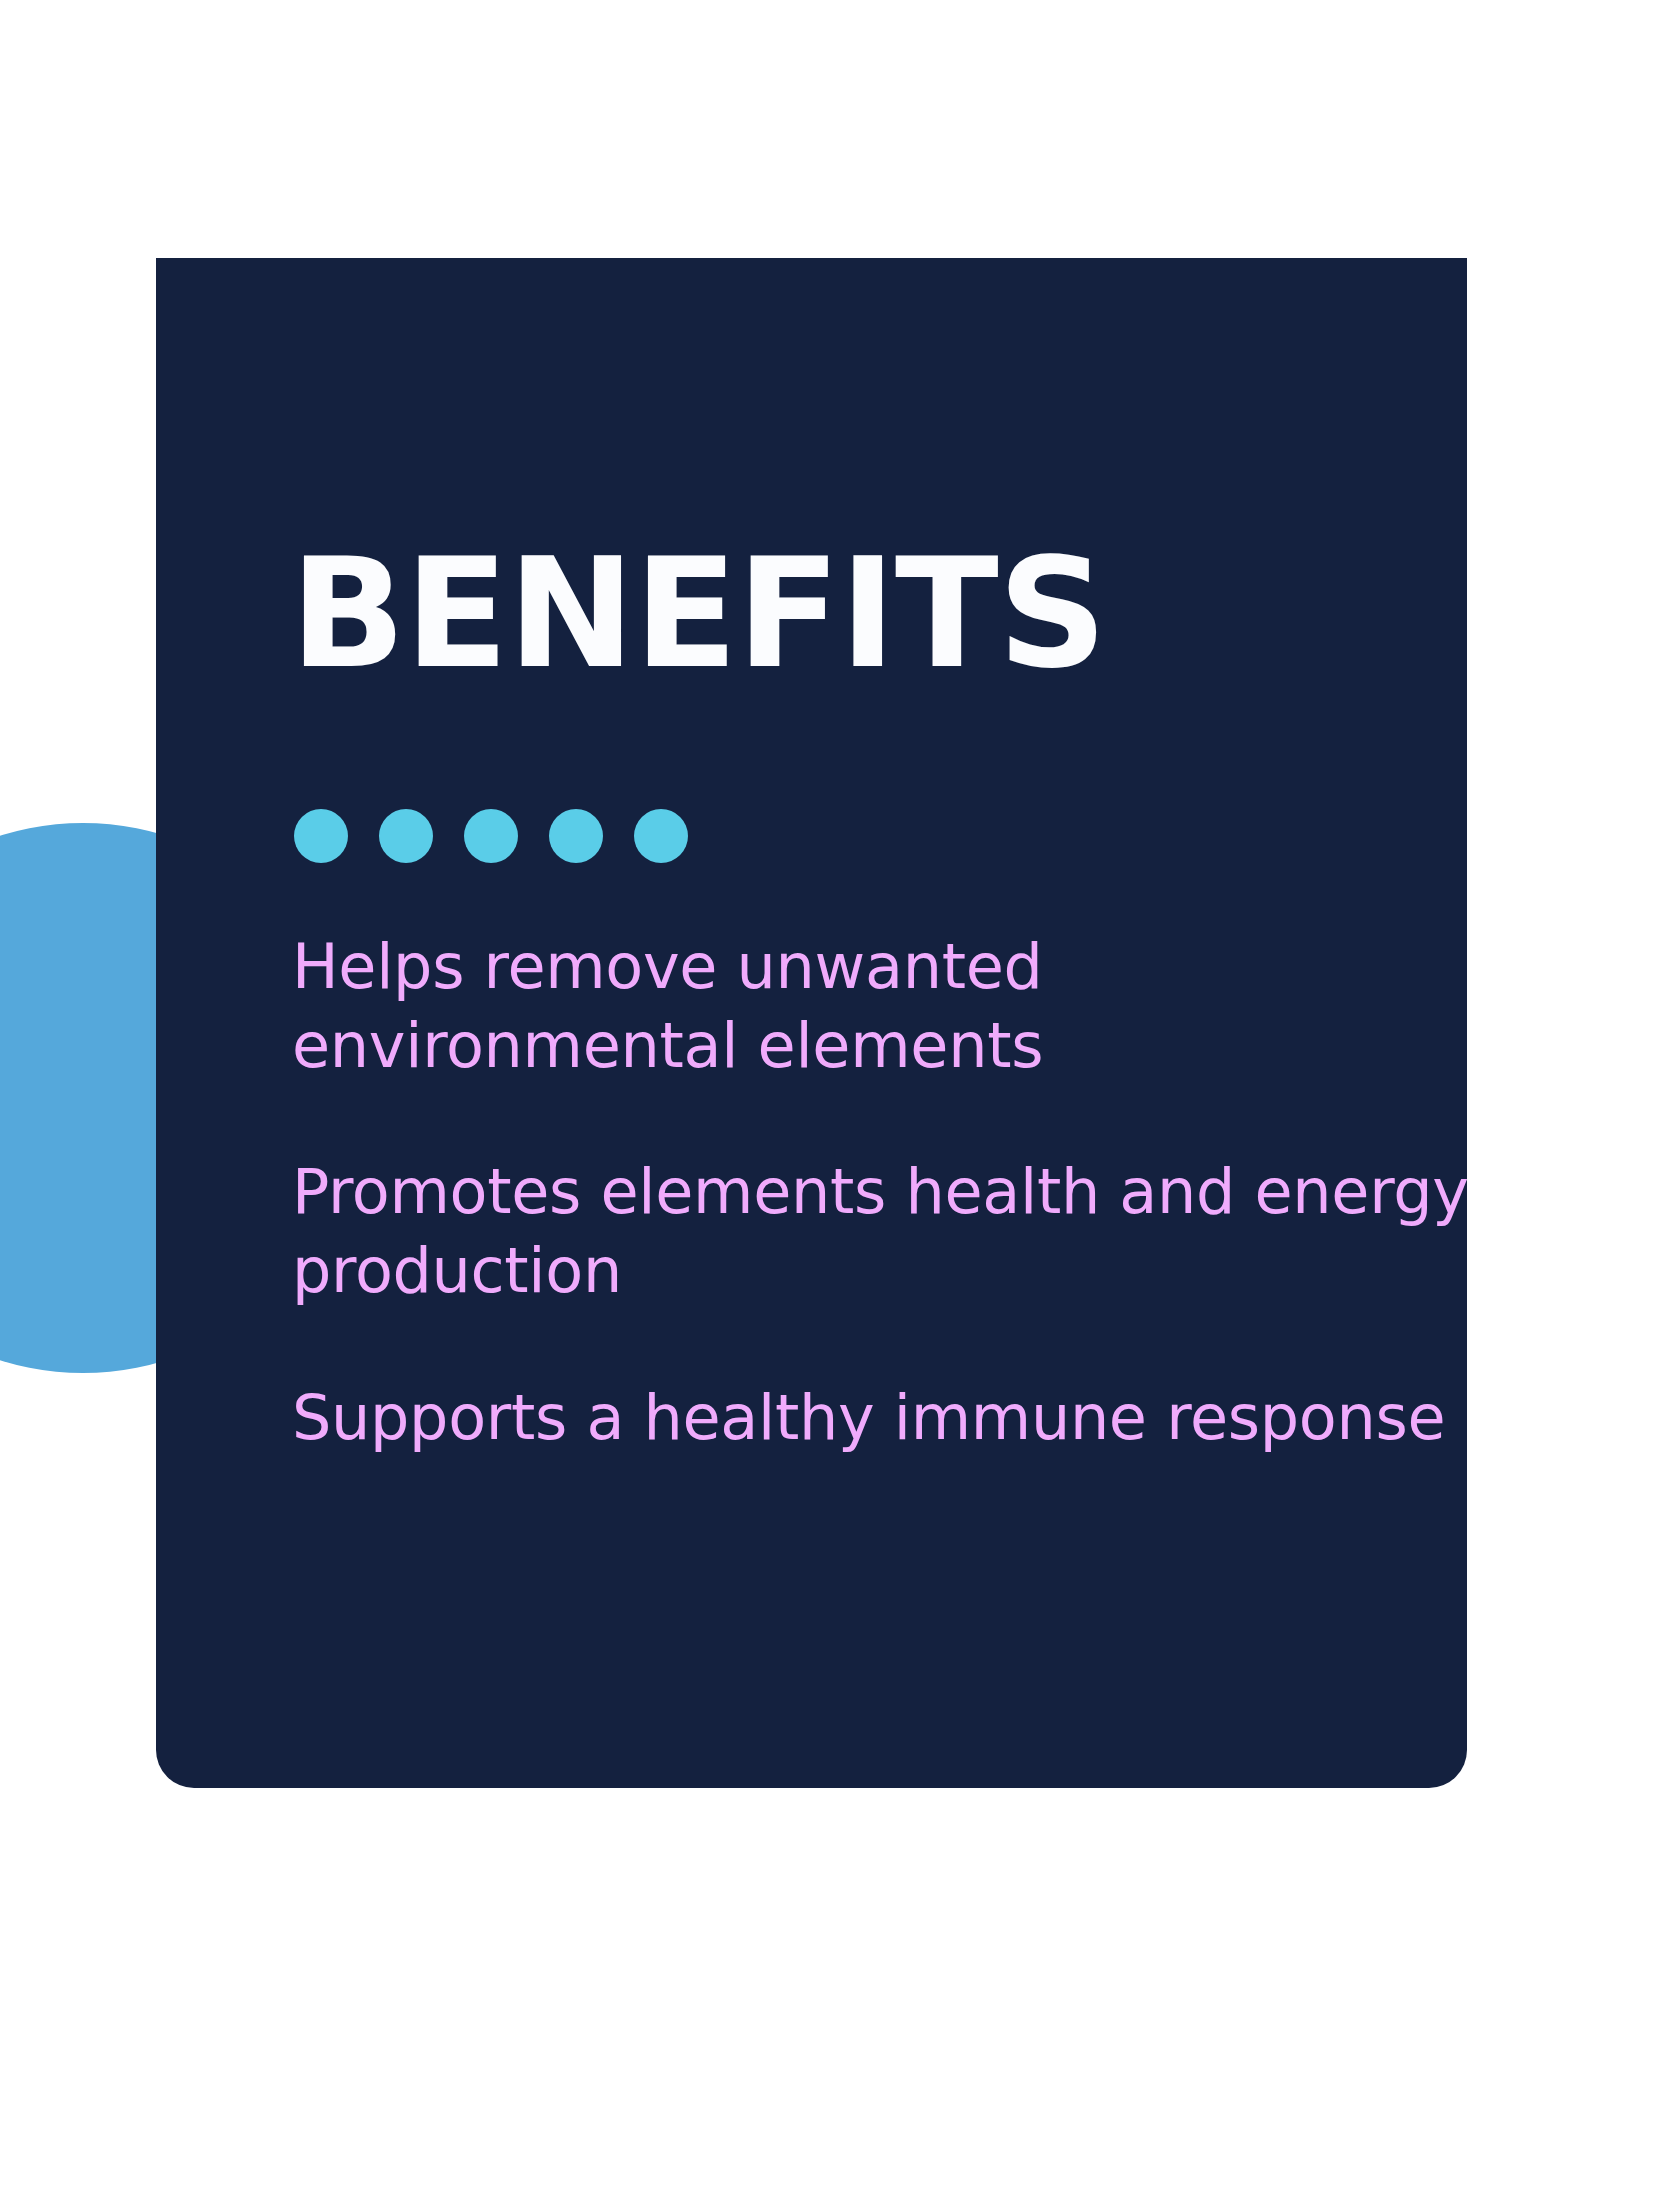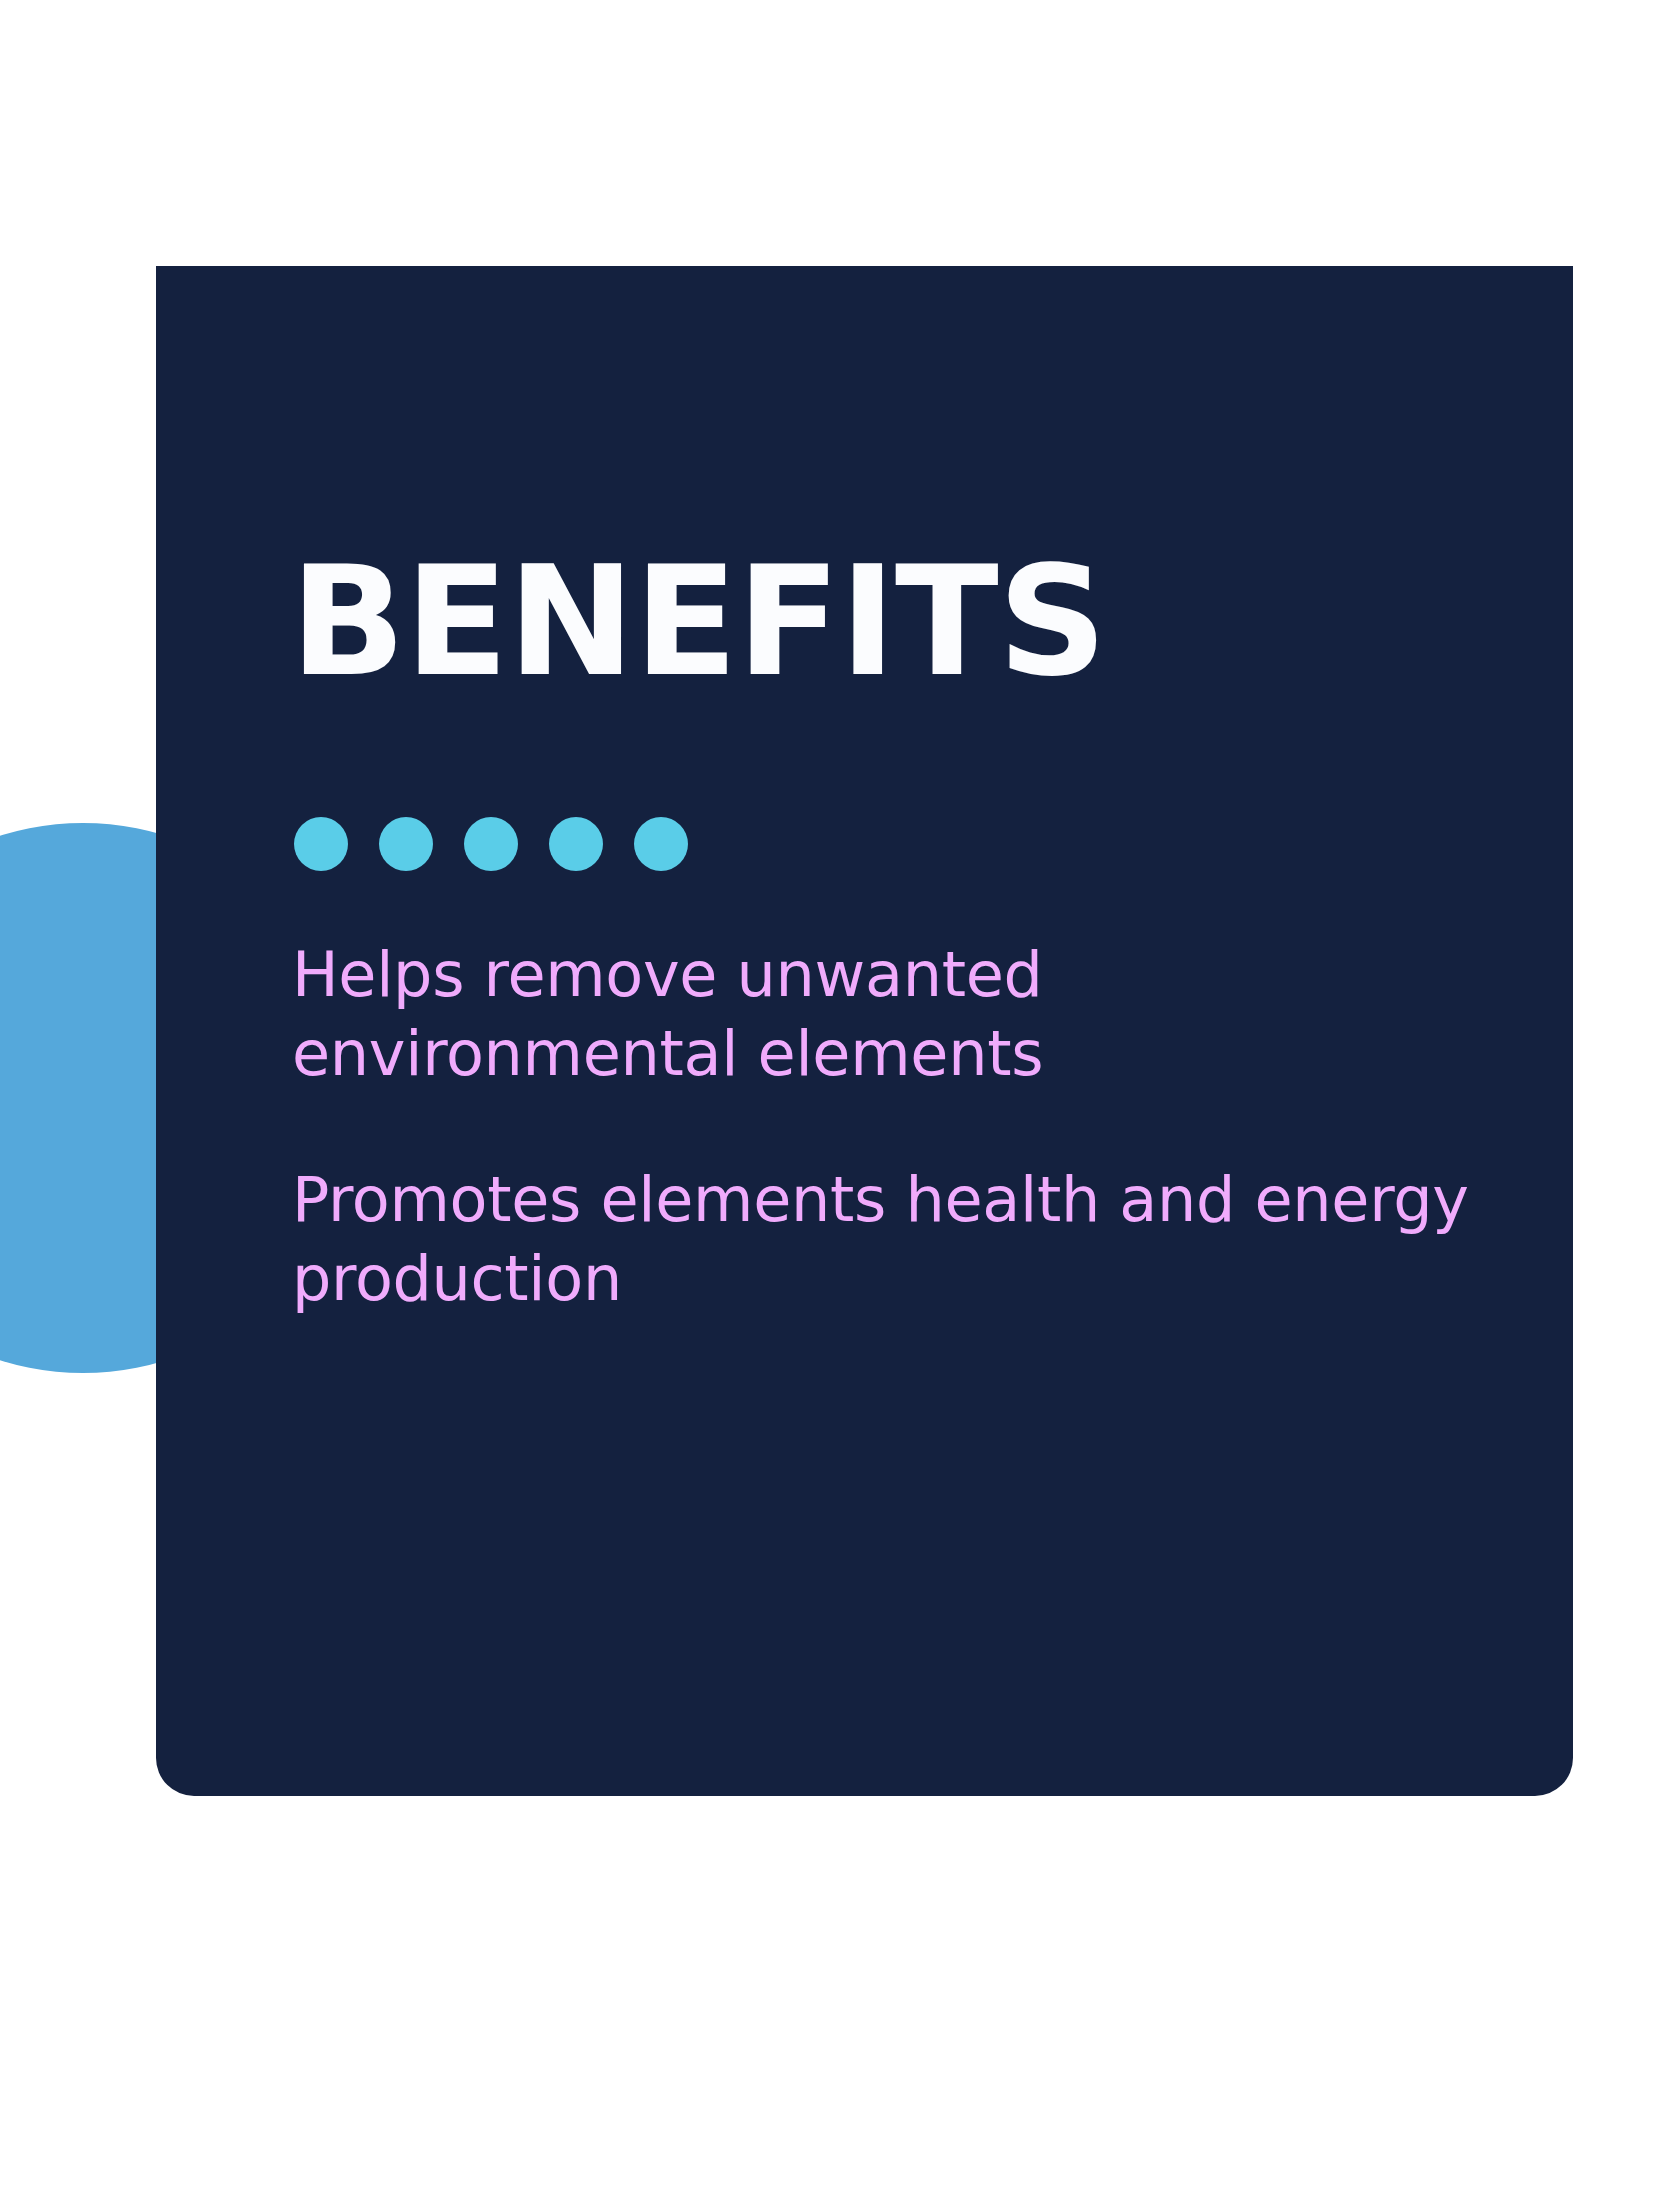--- a/index.html
+++ b/index.html
@@ -42,14 +42,13 @@
     position: absolute;
     left: 156px;
     top: 258px;
-    width: 1417px;
+    width: 1311px;
     height: 1530px;
     background: #14213F;
     border-radius: 0 0 38px 38px;
     z-index: 2;
     box-sizing: border-box;
     padding: 0;
-    margin-top: 8px;
   }
 
   .card-title {

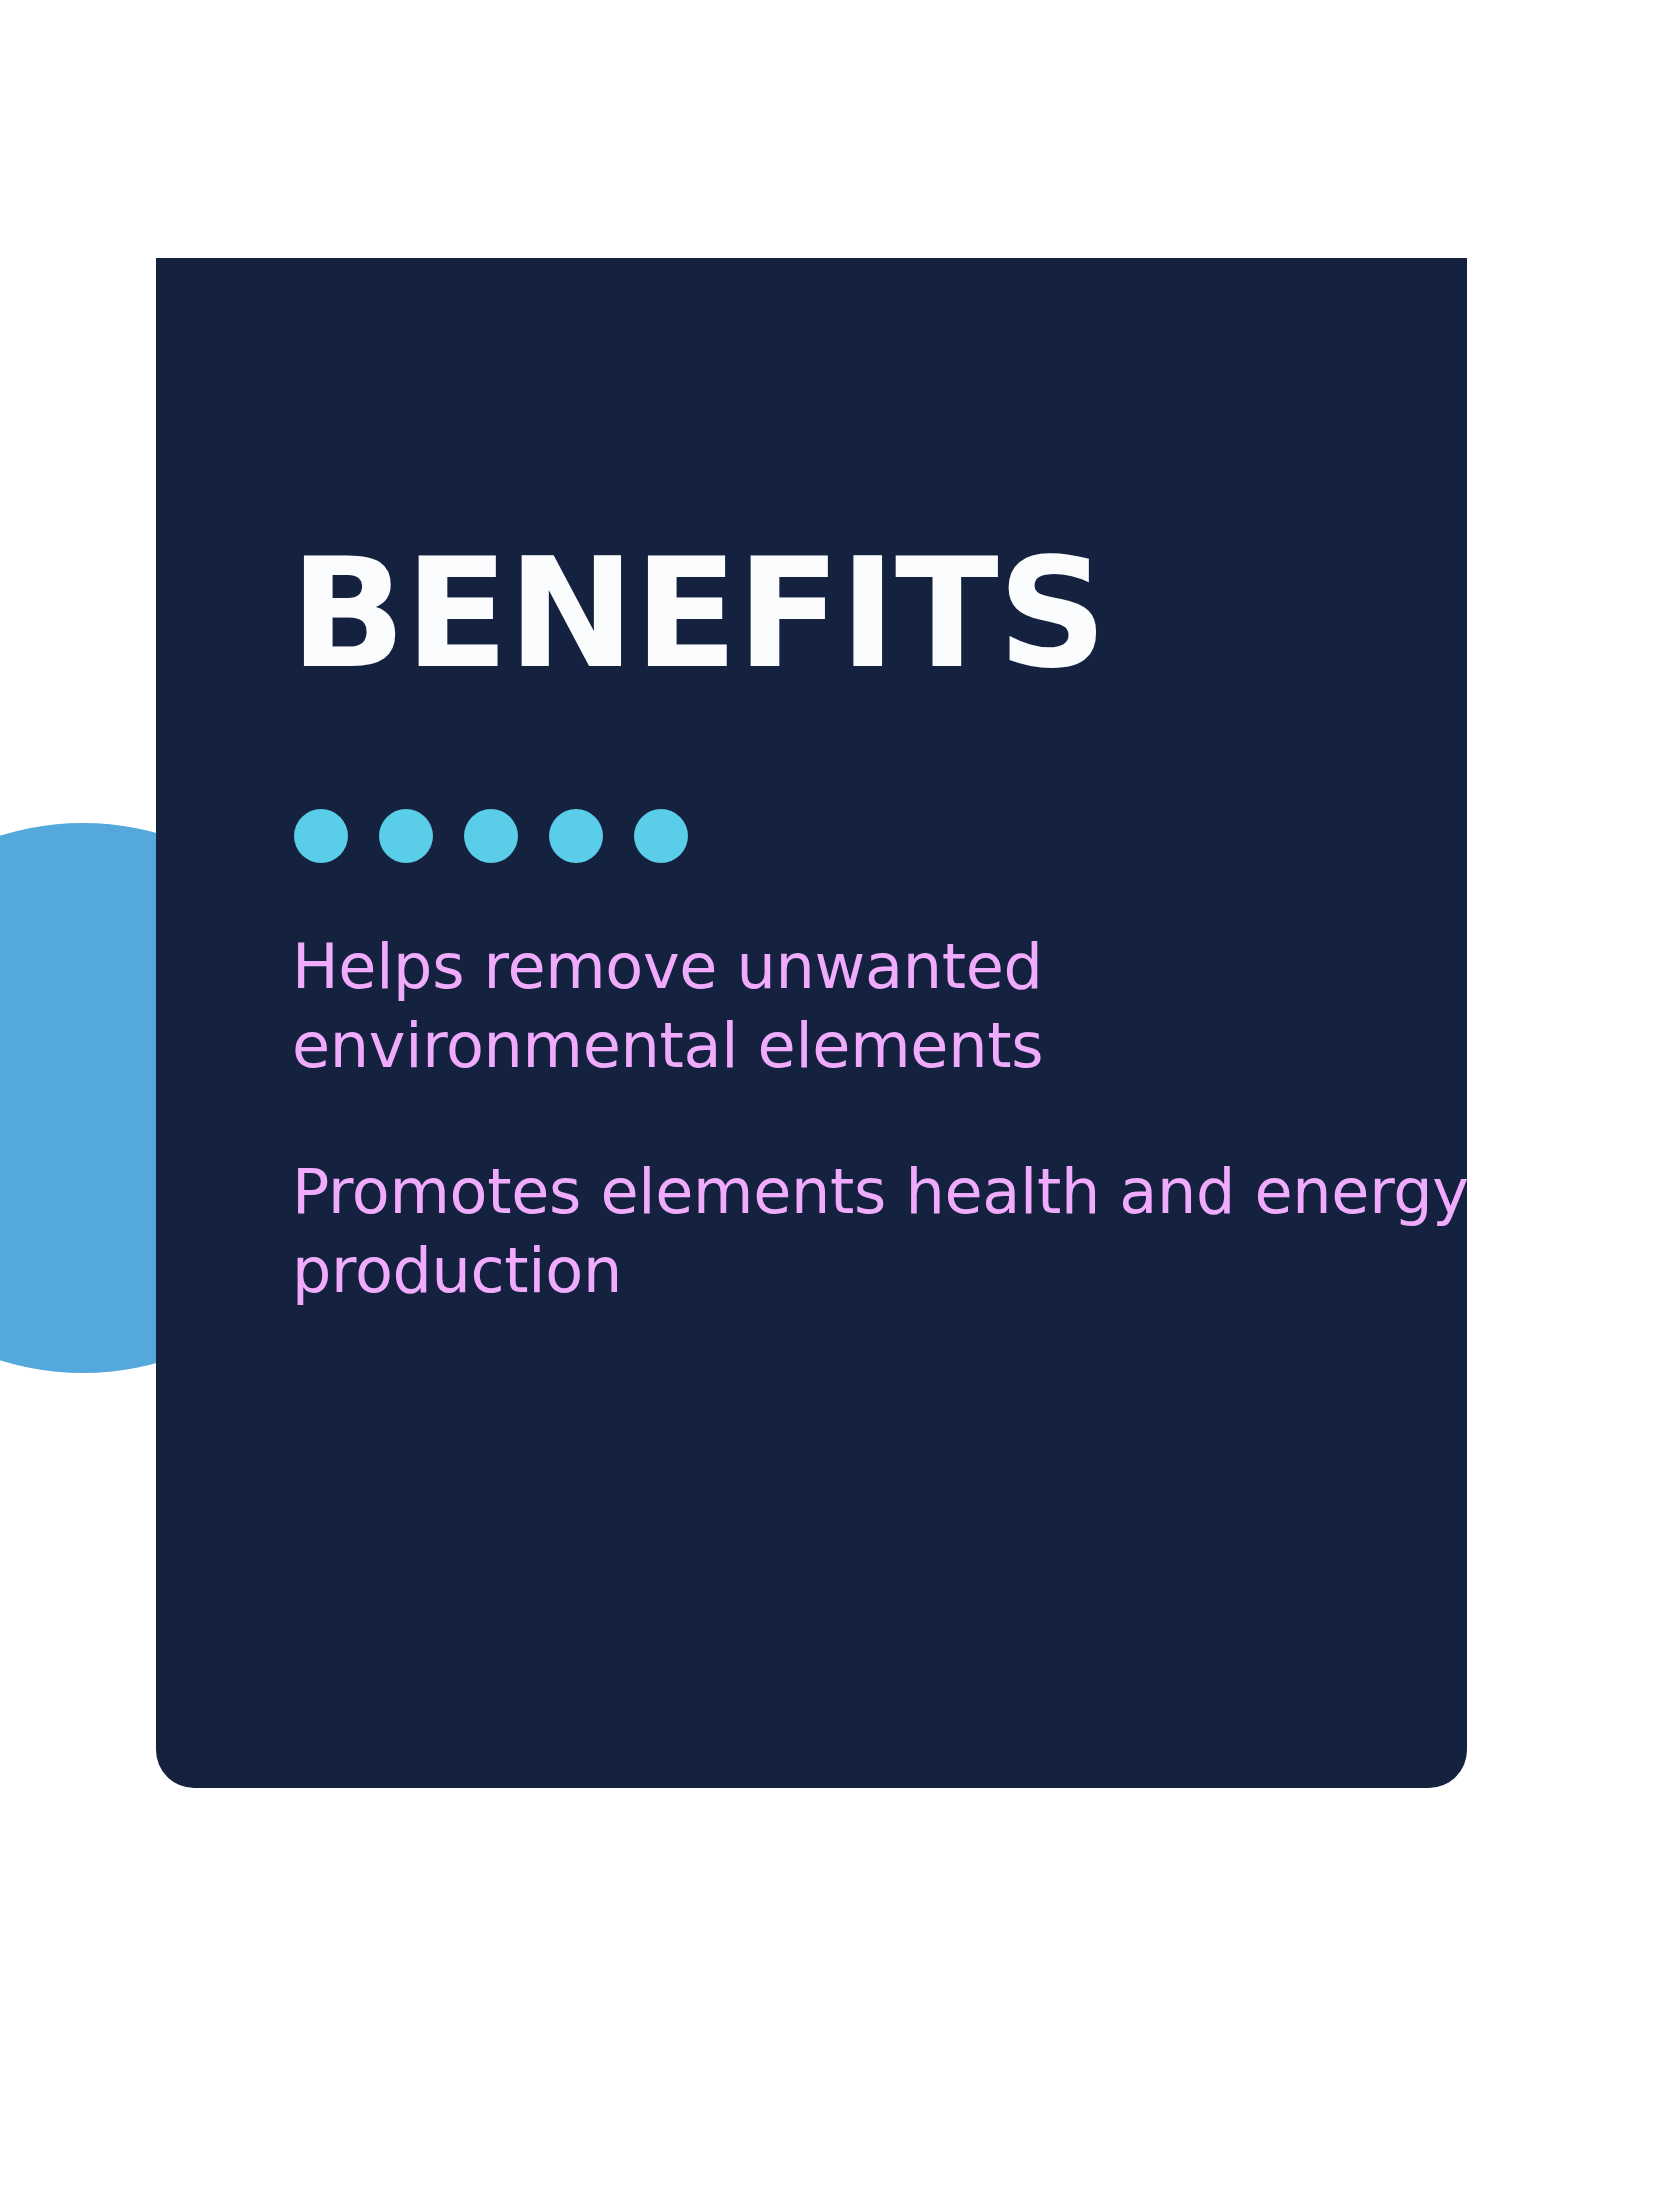--- a/index.html
+++ b/index.html
@@ -129,6 +129,7 @@
     <ul class="benefit-list">
       <li class="benefit-item">Helps remove unwanted environmental elements</li>
       <li class="benefit-item">Promotes elements health and energy production</li>
+      <li class="benefit-item">Supports a healthy immune response</li>
     </ul>
 
   </div>

